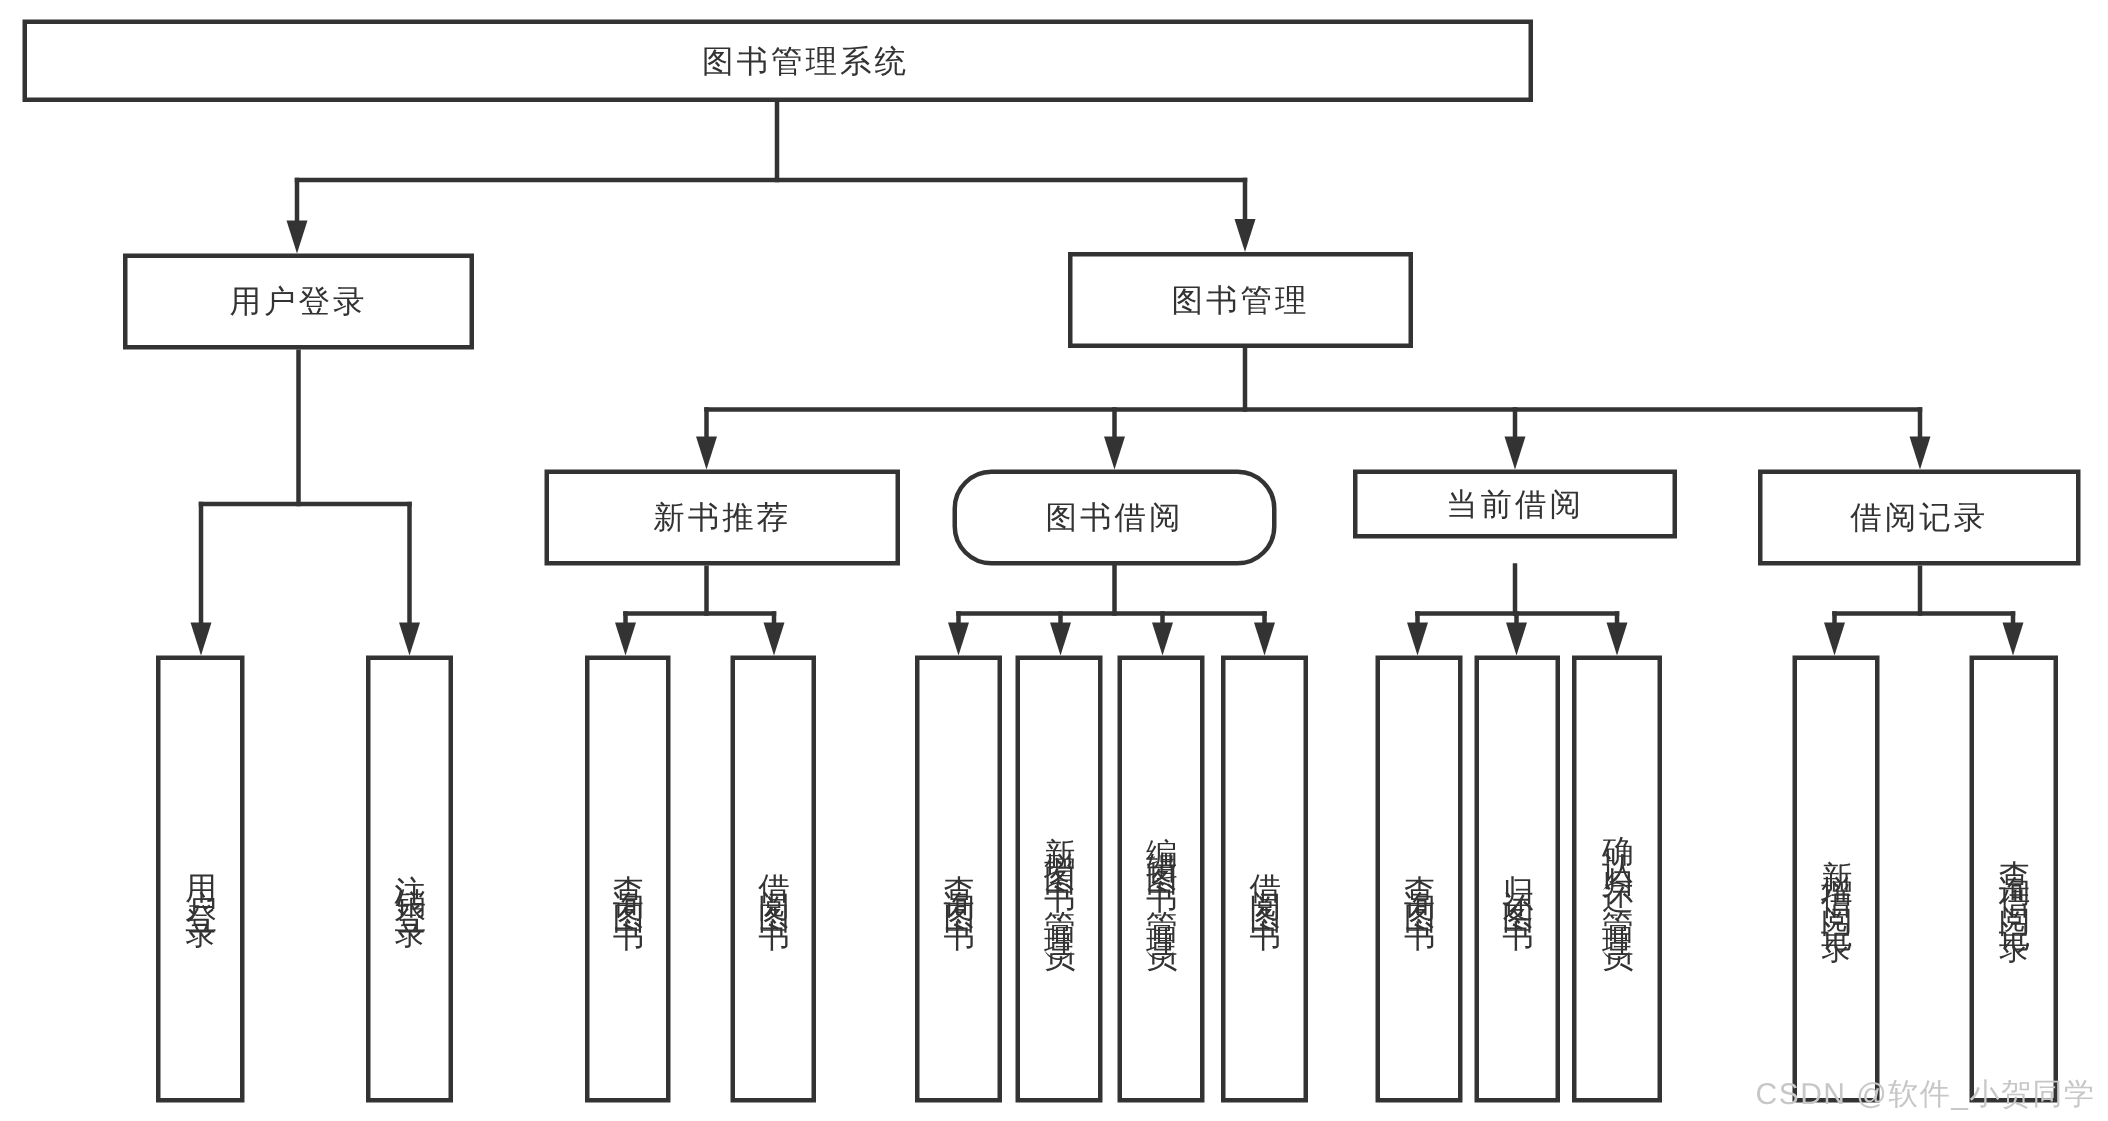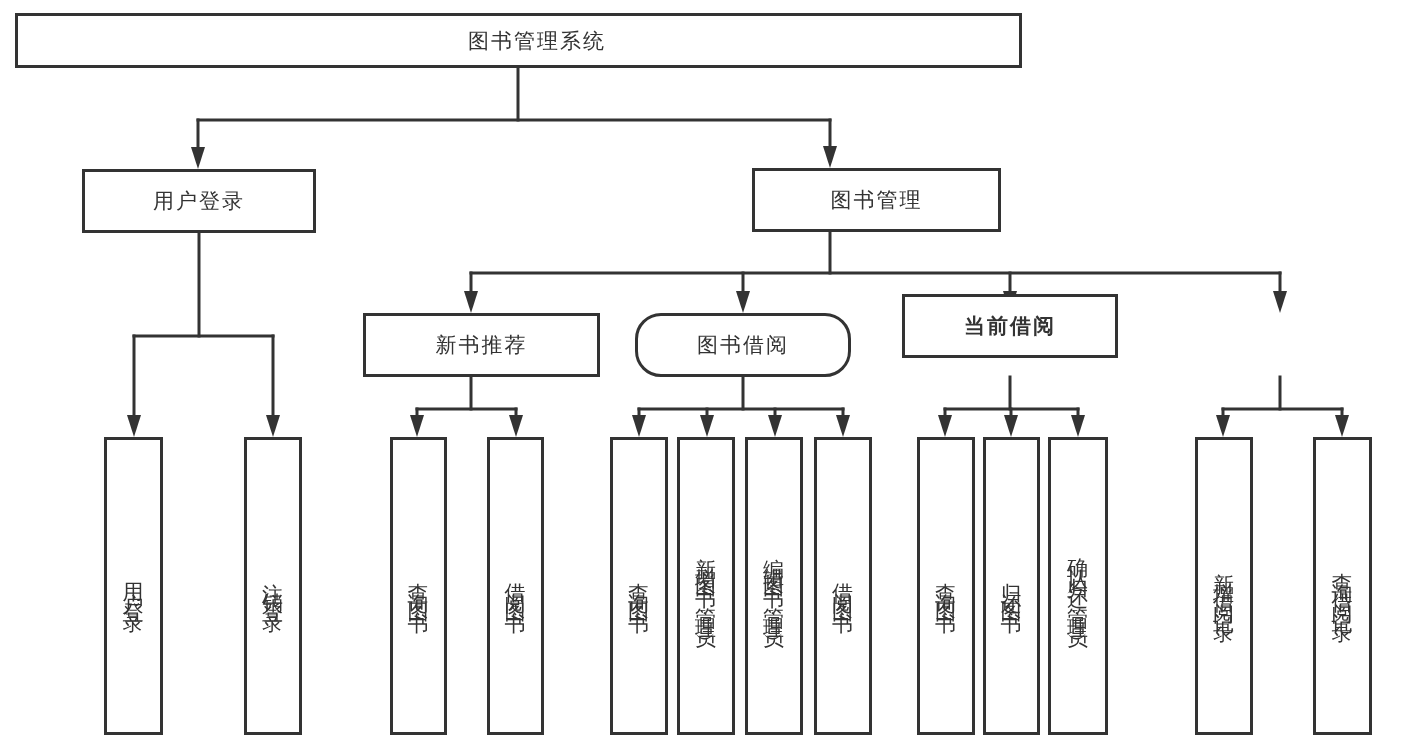--- a/index.html
+++ b/index.html
@@ -145,7 +145,7 @@
   <div class="node" style="left:15px; top:13px; width:1007px; height:55px;padding-left:37px;">图书管理系统</div>
 
   <div class="node" style="left:82px; top:169px; width:234px; height:64px;">用户登录</div>
-  <div class="node" style="left:712px; top:168px; width:249px; height:64px;margin-left:40px;">图书管理</div>
+  <div class="node" style="left:712px; top:168px; width:230px; height:64px;">图书管理</div>
 
   <div class="node" style="left:363px; top:313px; width:237px; height:64px;">新书推荐</div>
   <div class="node" style="left:635px; top:313px; width:216px; height:64px;border-radius:26px;">图书借阅</div>

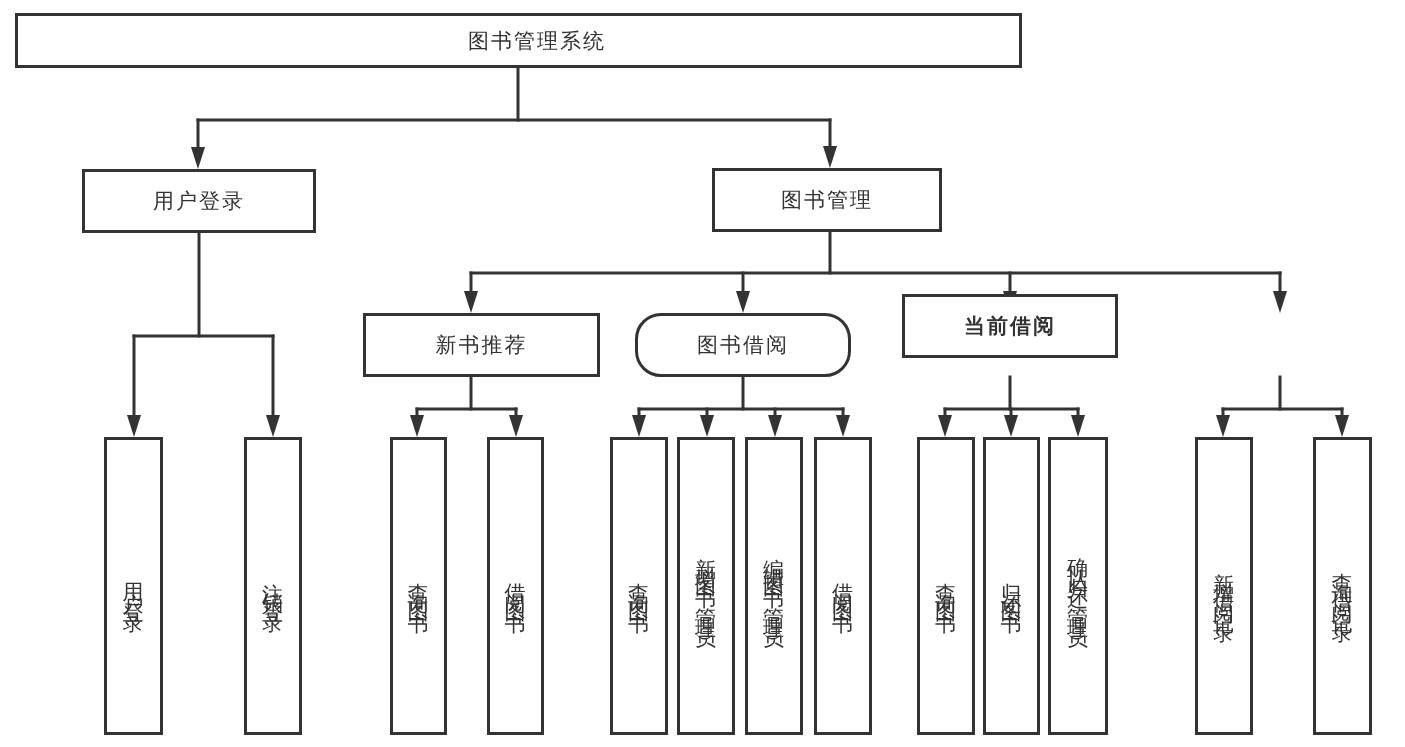--- a/index.html
+++ b/index.html
@@ -149,7 +149,7 @@
 
   <div class="node" style="left:363px; top:313px; width:237px; height:64px;">新书推荐</div>
   <div class="node" style="left:635px; top:313px; width:216px; height:64px;border-radius:26px;">图书借阅</div>
-  <div class="node" style="left:902px; top:294px; width:216px; height:64px;font-weight:bold;">当前借阅</div>
+  <div class="node" style="left:902px; top:313px; width:216px; height:46px;">当前借阅</div>
 
   <div class="leaf" style="left:104px; width:59px;">
     <span>用户登录</span>

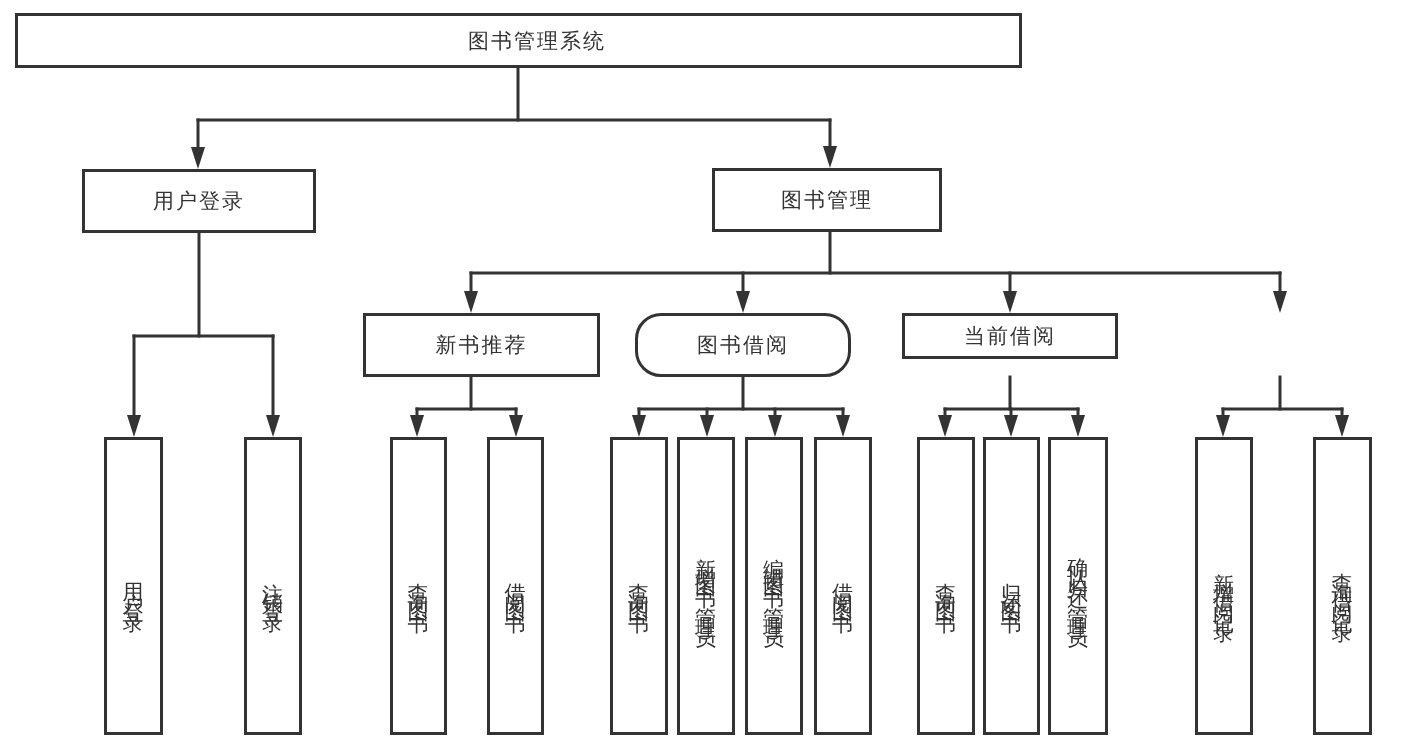--- a/index.html
+++ b/index.html
@@ -150,6 +150,7 @@
   <div class="node" style="left:363px; top:313px; width:237px; height:64px;">新书推荐</div>
   <div class="node" style="left:635px; top:313px; width:216px; height:64px;border-radius:26px;">图书借阅</div>
   <div class="node" style="left:902px; top:313px; width:216px; height:46px;">当前借阅</div>
+  <div class="node" style="left:1172px; top:313px; width:215px; height:64px;">借阅记录</div>
 
   <div class="leaf" style="left:104px; width:59px;">
     <span>用户登录</span>

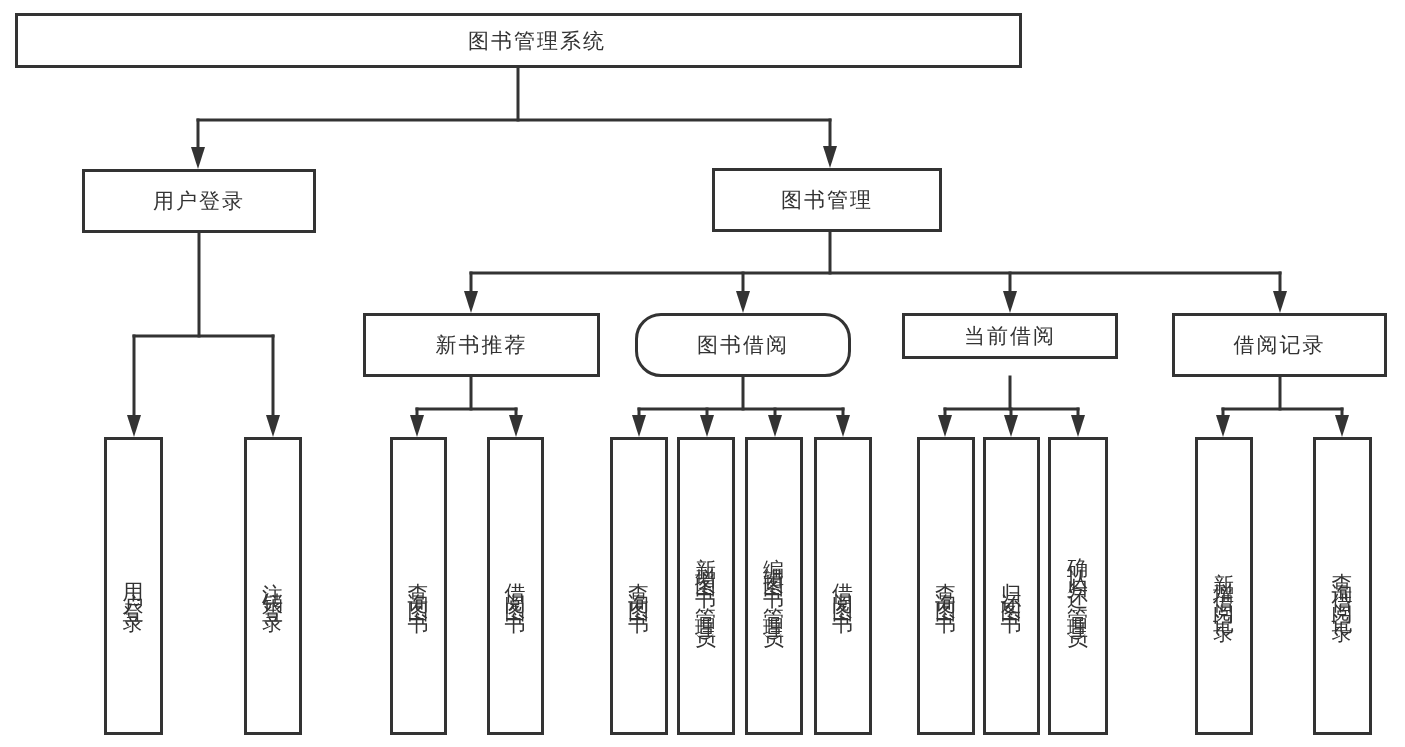--- a/index.html
+++ b/index.html
@@ -192,6 +192,7 @@
     <span>查询借阅记录</span>
   </div>
 
+  <div class="watermark">CSDN @软件_小贺同学</div>
 
 </div>
 

